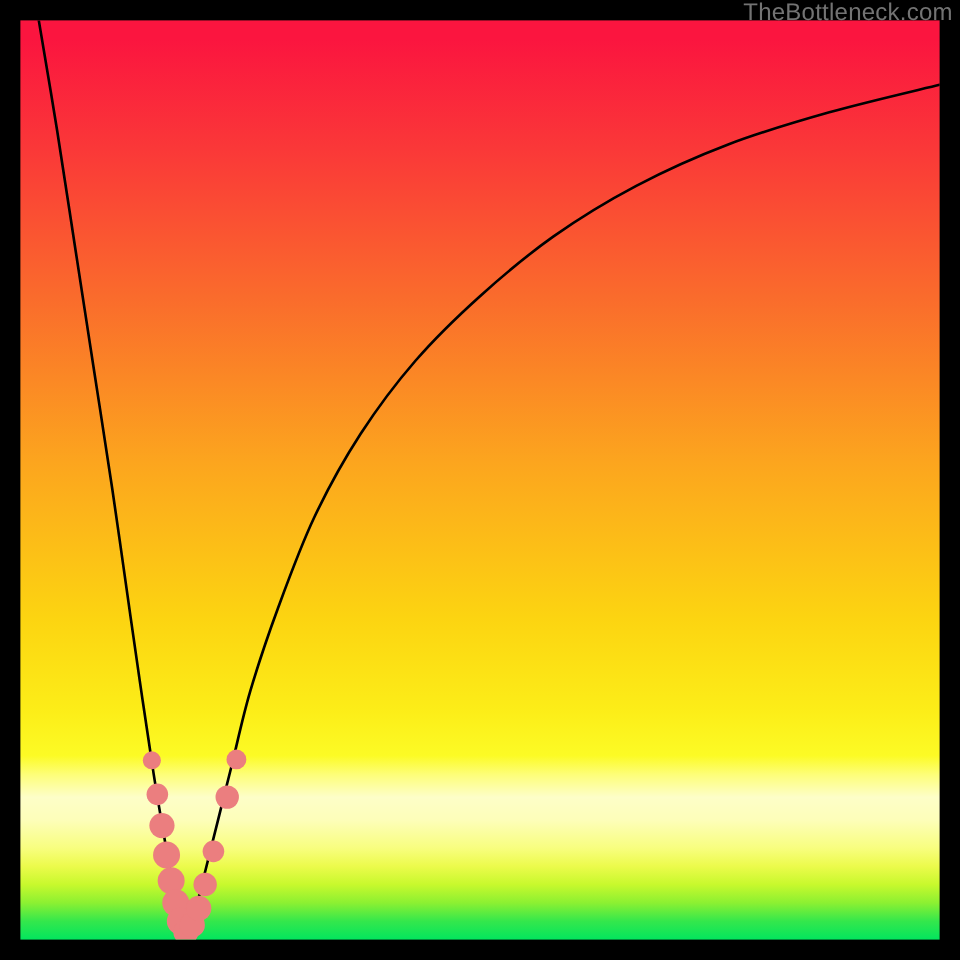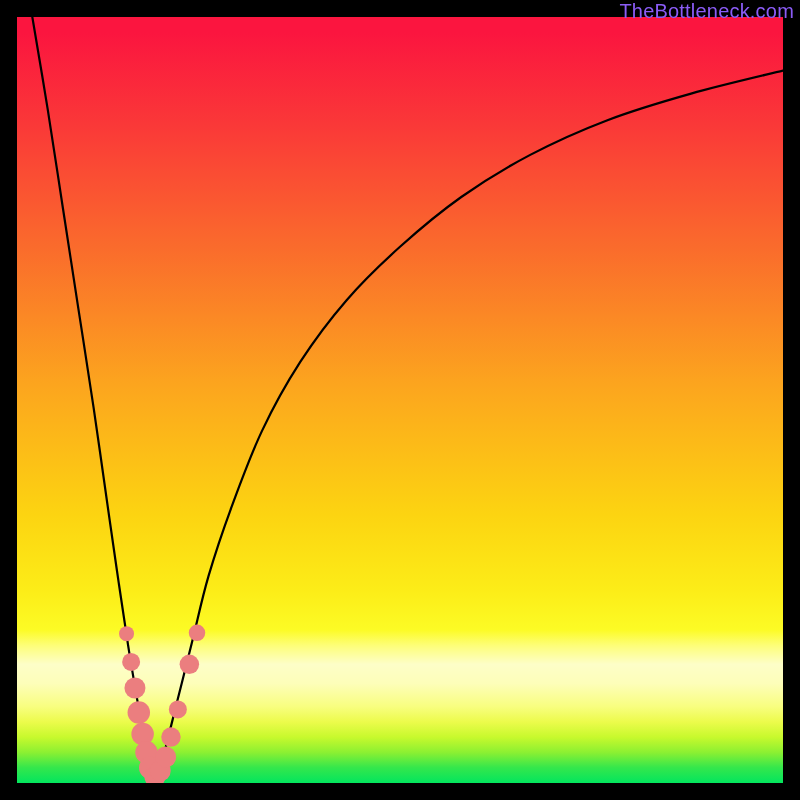--- a/index.html
+++ b/index.html
@@ -48,7 +48,7 @@
     position: absolute;
     top: 0px;
     right: 6px;
-    color: #8b5cf6;
+    color: #737373;
     font-size: 20px;
     font-weight: 500;
     letter-spacing: 0.2px;

